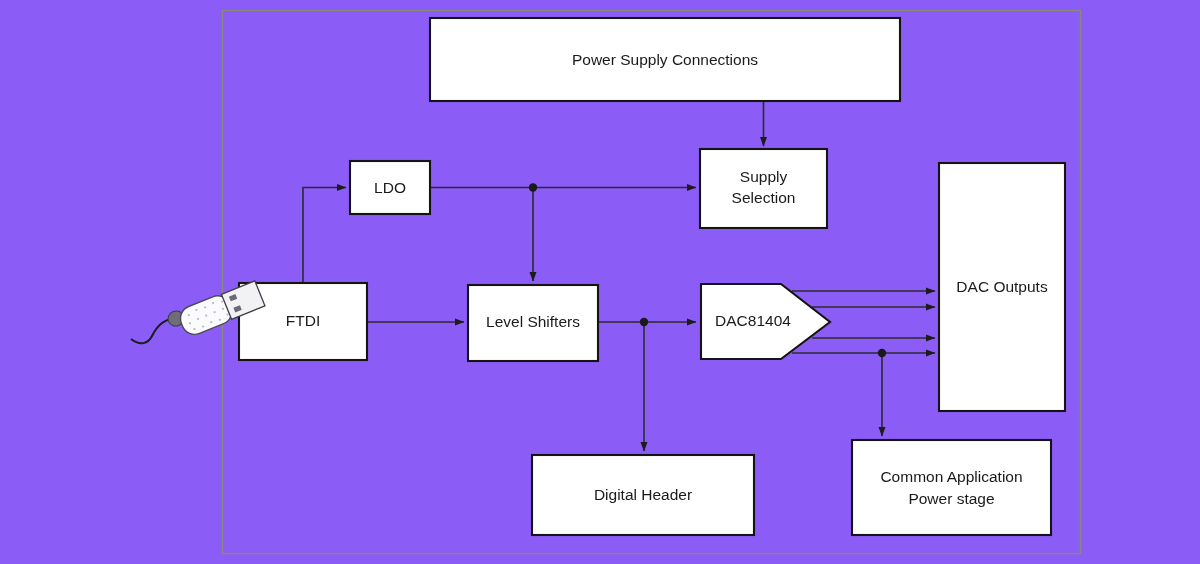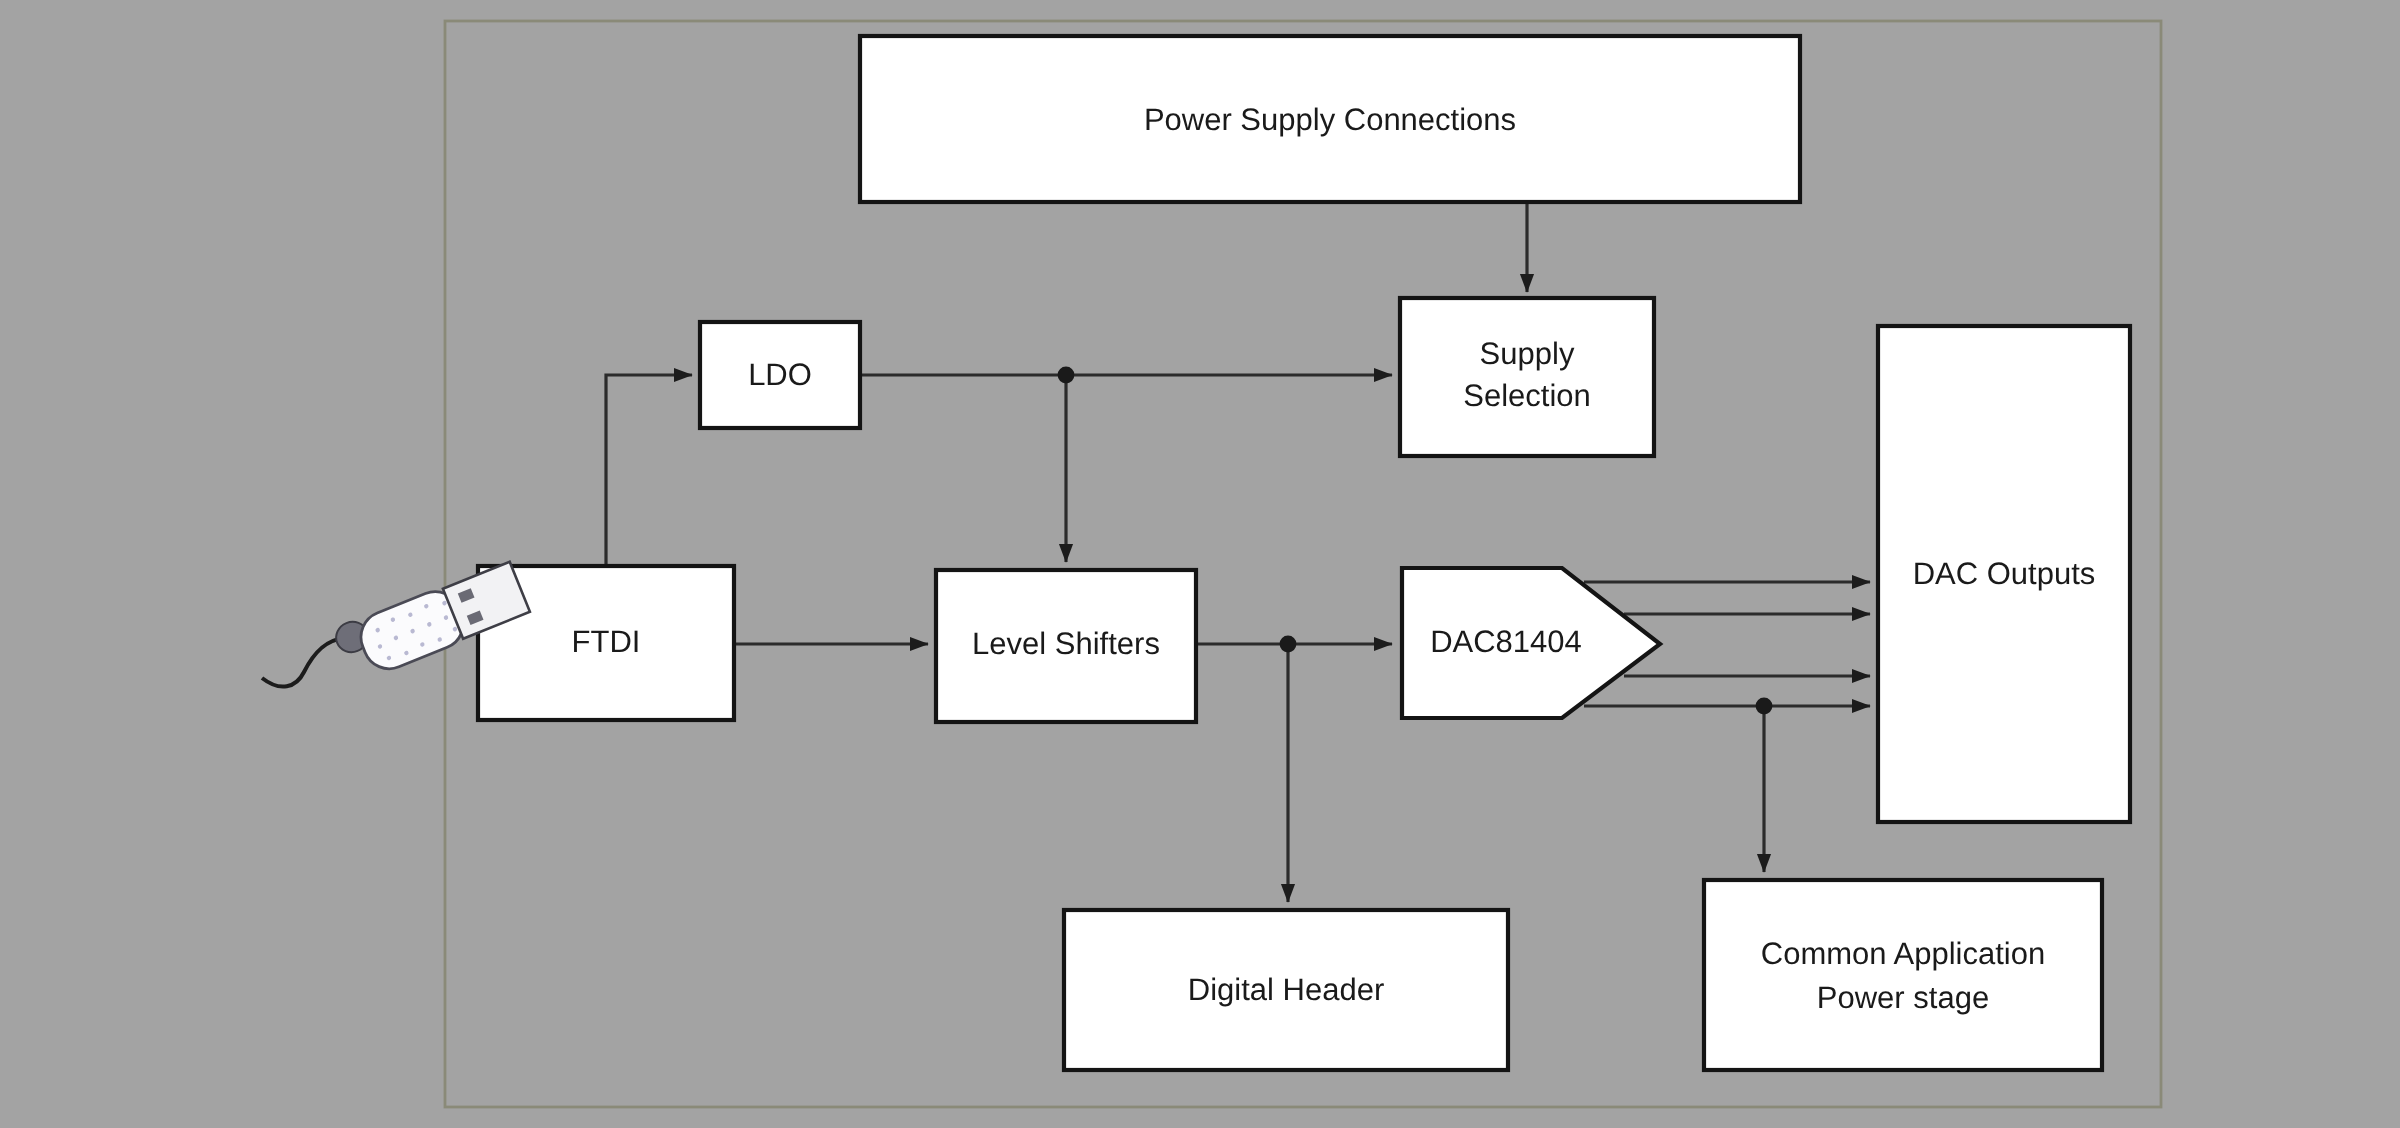--- a/index.html
+++ b/index.html
@@ -14,7 +14,7 @@
     position: relative;
     width: 1200px;
     height: 564px;
-    background: #a3a3a3;
+    background: #8b5cf6;
     overflow: hidden;
   }
   #diagram-svg {

